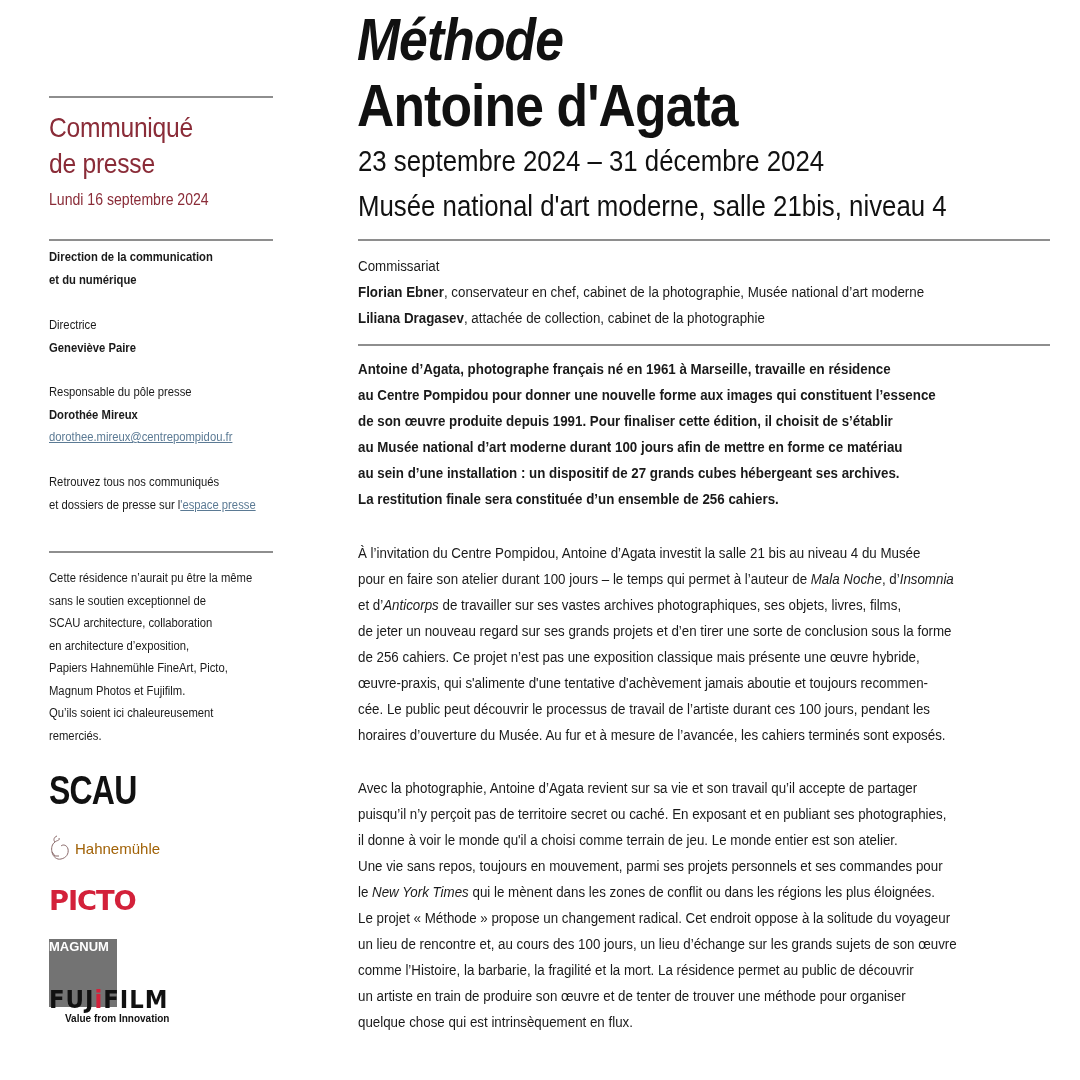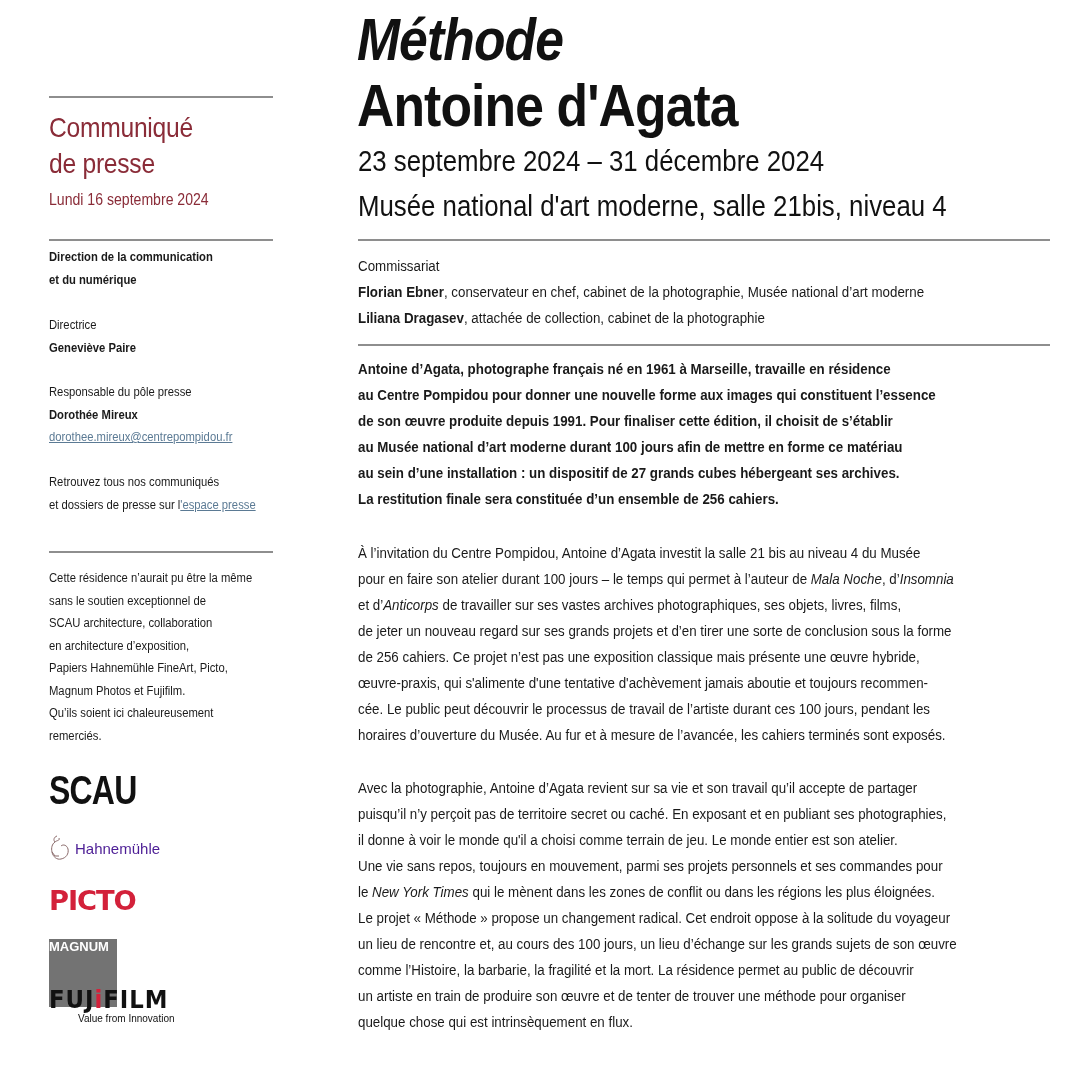--- a/index.html
+++ b/index.html
@@ -28,7 +28,7 @@
     .logo { position: absolute; left: 49px; }
     .logo-scau { top: 766px; font-size: 40px; font-weight: bold; letter-spacing: -1px; line-height: 48px;
       transform: scaleX(0.8); transform-origin: left top; color: #111; }
-    .logo-hahne { top: 834px; display: flex; align-items: center; gap: 4px; color: #4c1d95; font-size: 15px; }
+    .logo-hahne { top: 834px; display: flex; align-items: center; gap: 4px; color: #a16207; font-size: 15px; }
     .logo-picto { top: 886px; font-size: 26px; font-weight: 900; color: #d3213a; letter-spacing: -1px;
       transform: scaleX(1.05); transform-origin: left top; font-family: "DejaVu Sans", sans-serif; }
     .logo-magnum { top: 939px; width: 68px; height: 68px; background: #737373; color: #fff;

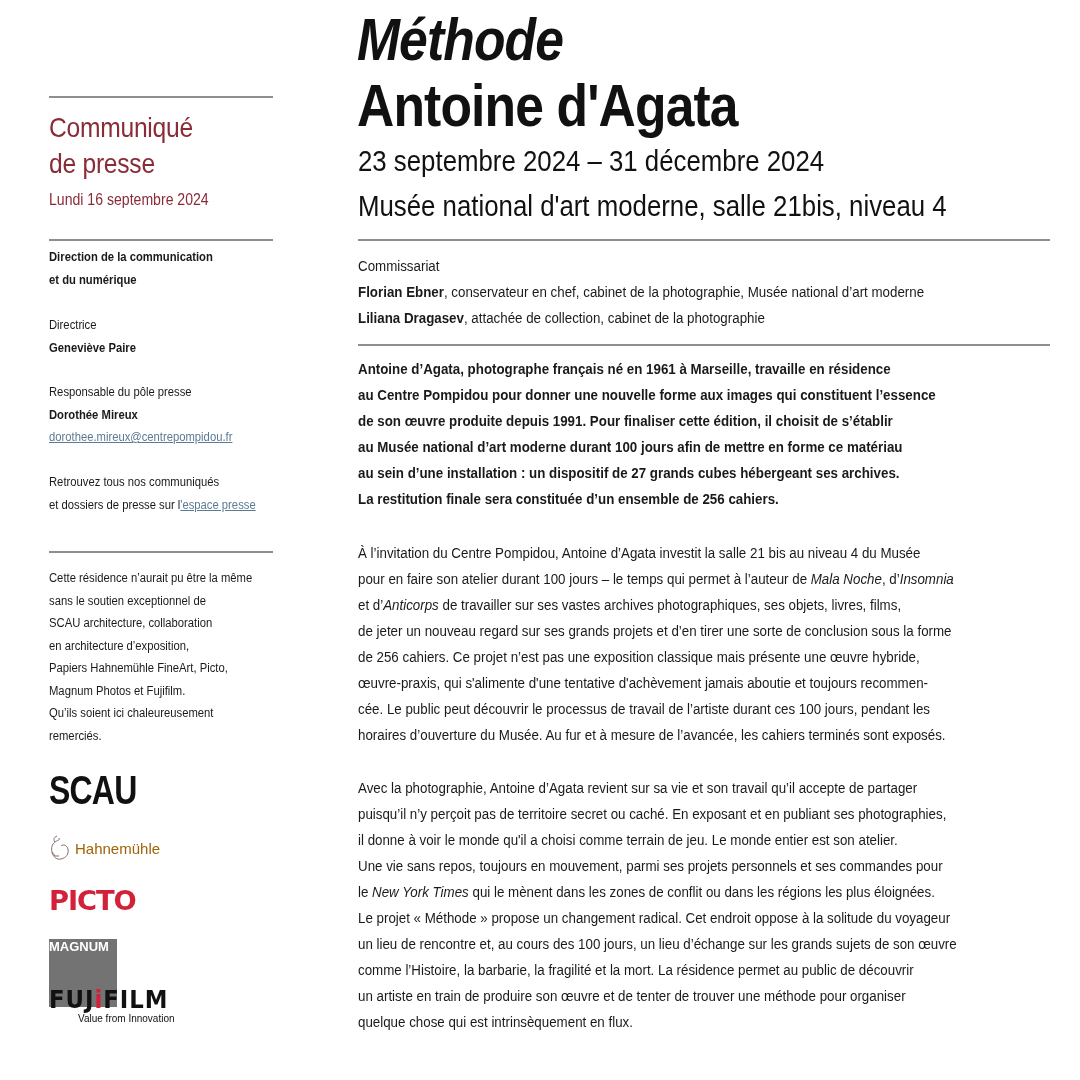--- a/index.html
+++ b/index.html
@@ -37,7 +37,7 @@
     .fuji-name { font-size: 24px; font-weight: 900; letter-spacing: 1px; color: #111; line-height: 26px;
       font-family: "DejaVu Sans", sans-serif; transform: scaleX(0.95); transform-origin: left top; }
     .fuji-name .dot { color: #d3213a; }
-    .fuji-tag { font-size: 10px; font-weight: normal; color: #111; margin-left: 16px; line-height: 12px; text-align: right; }
+    .fuji-tag { font-size: 10px; font-weight: bold; color: #111; margin-left: 16px; line-height: 12px; }
 
     
     .title-italic {

